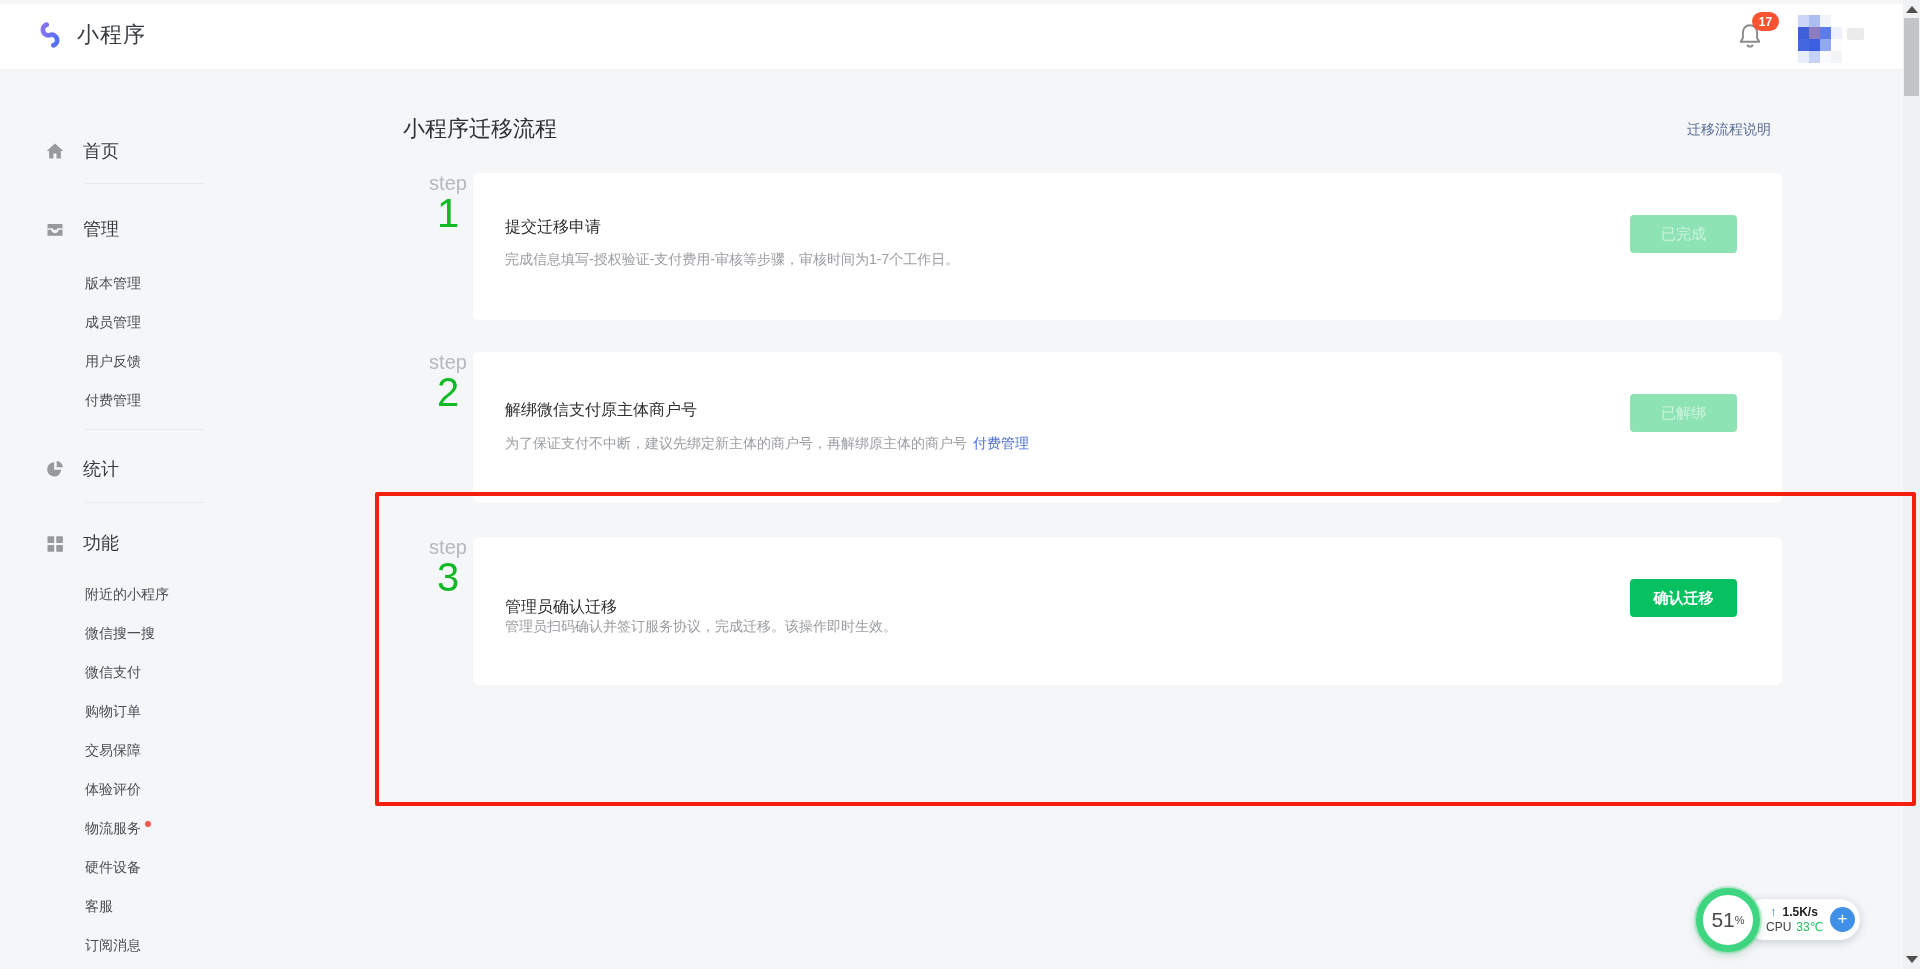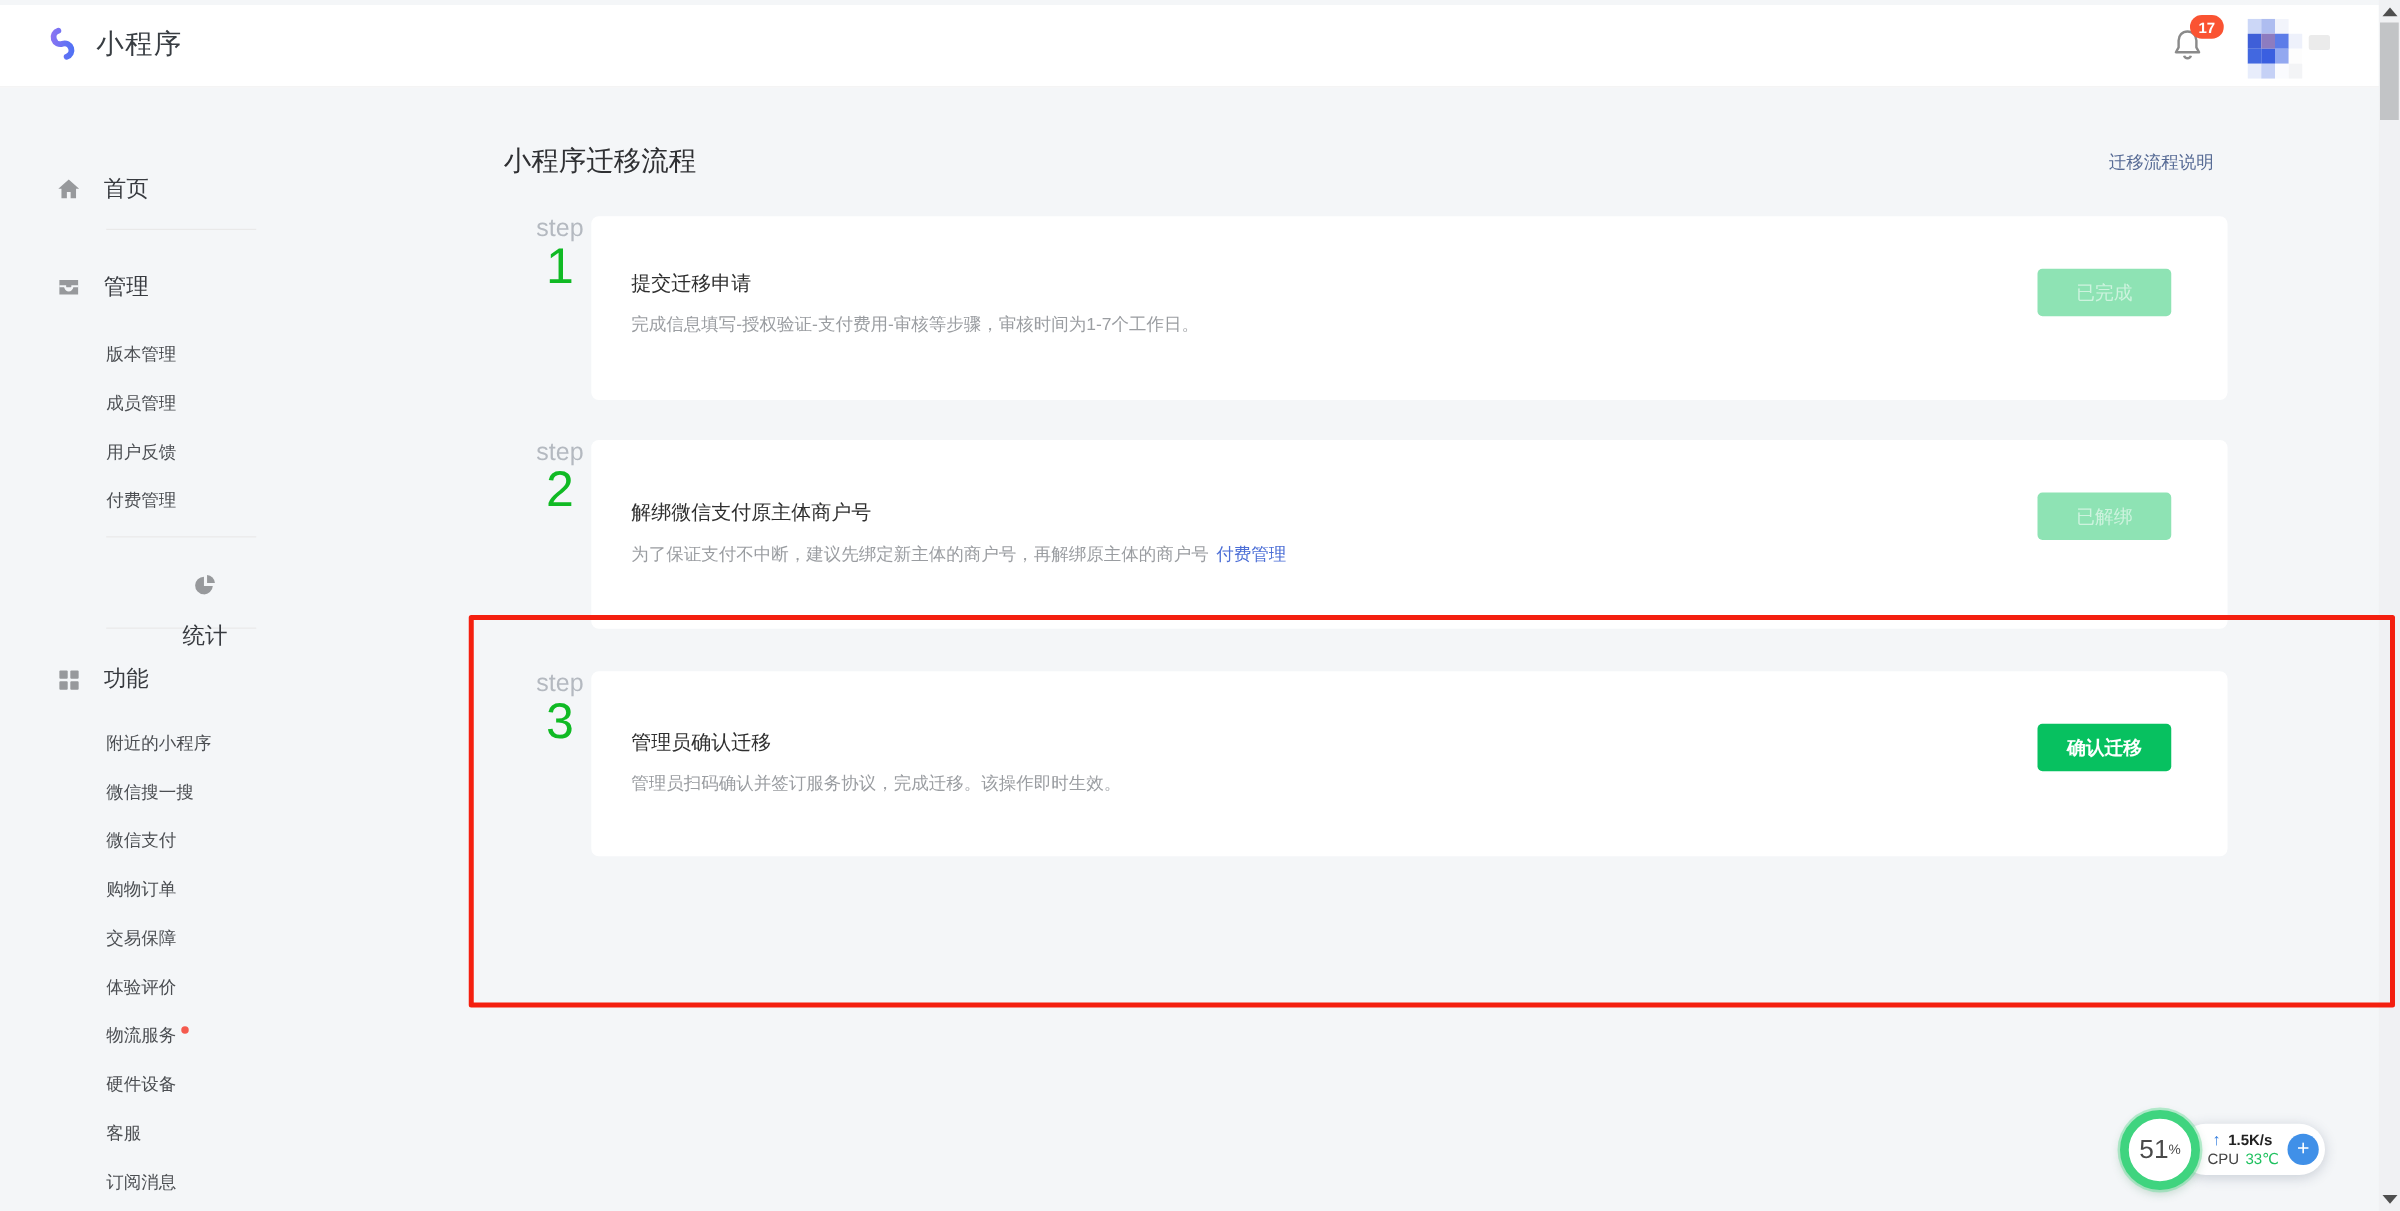--- a/index.html
+++ b/index.html
@@ -32,7 +32,7 @@
   .side-divider{height:1px;background:#e9e9e9;margin:21px 0 0 85px;width:120px;}
   .sub-item{padding-left:85px;height:22px;margin-top:17px;font-size:14px;color:#4b4e52;display:flex;align-items:center;cursor:pointer;position:relative;}
   .red-dot{width:6px;height:6px;border-radius:50%;background:#f55a4e;margin:-10px 0 0 4px;}
-  .mt28{margin-top:28px;flex-direction:column;} .mt29{margin-top:29px;} .mt33{margin-top:33px;} .mt34{margin-top:34px;} .mt30{margin-top:30px;}
+  .mt28{margin-top:28px;} .mt29{margin-top:29px;} .mt33{margin-top:33px;} .mt34{margin-top:34px;} .mt30{margin-top:30px;}
 
   
   .page-title{position:absolute;left:403px;top:114px;font-size:22px;color:#2f3033;}

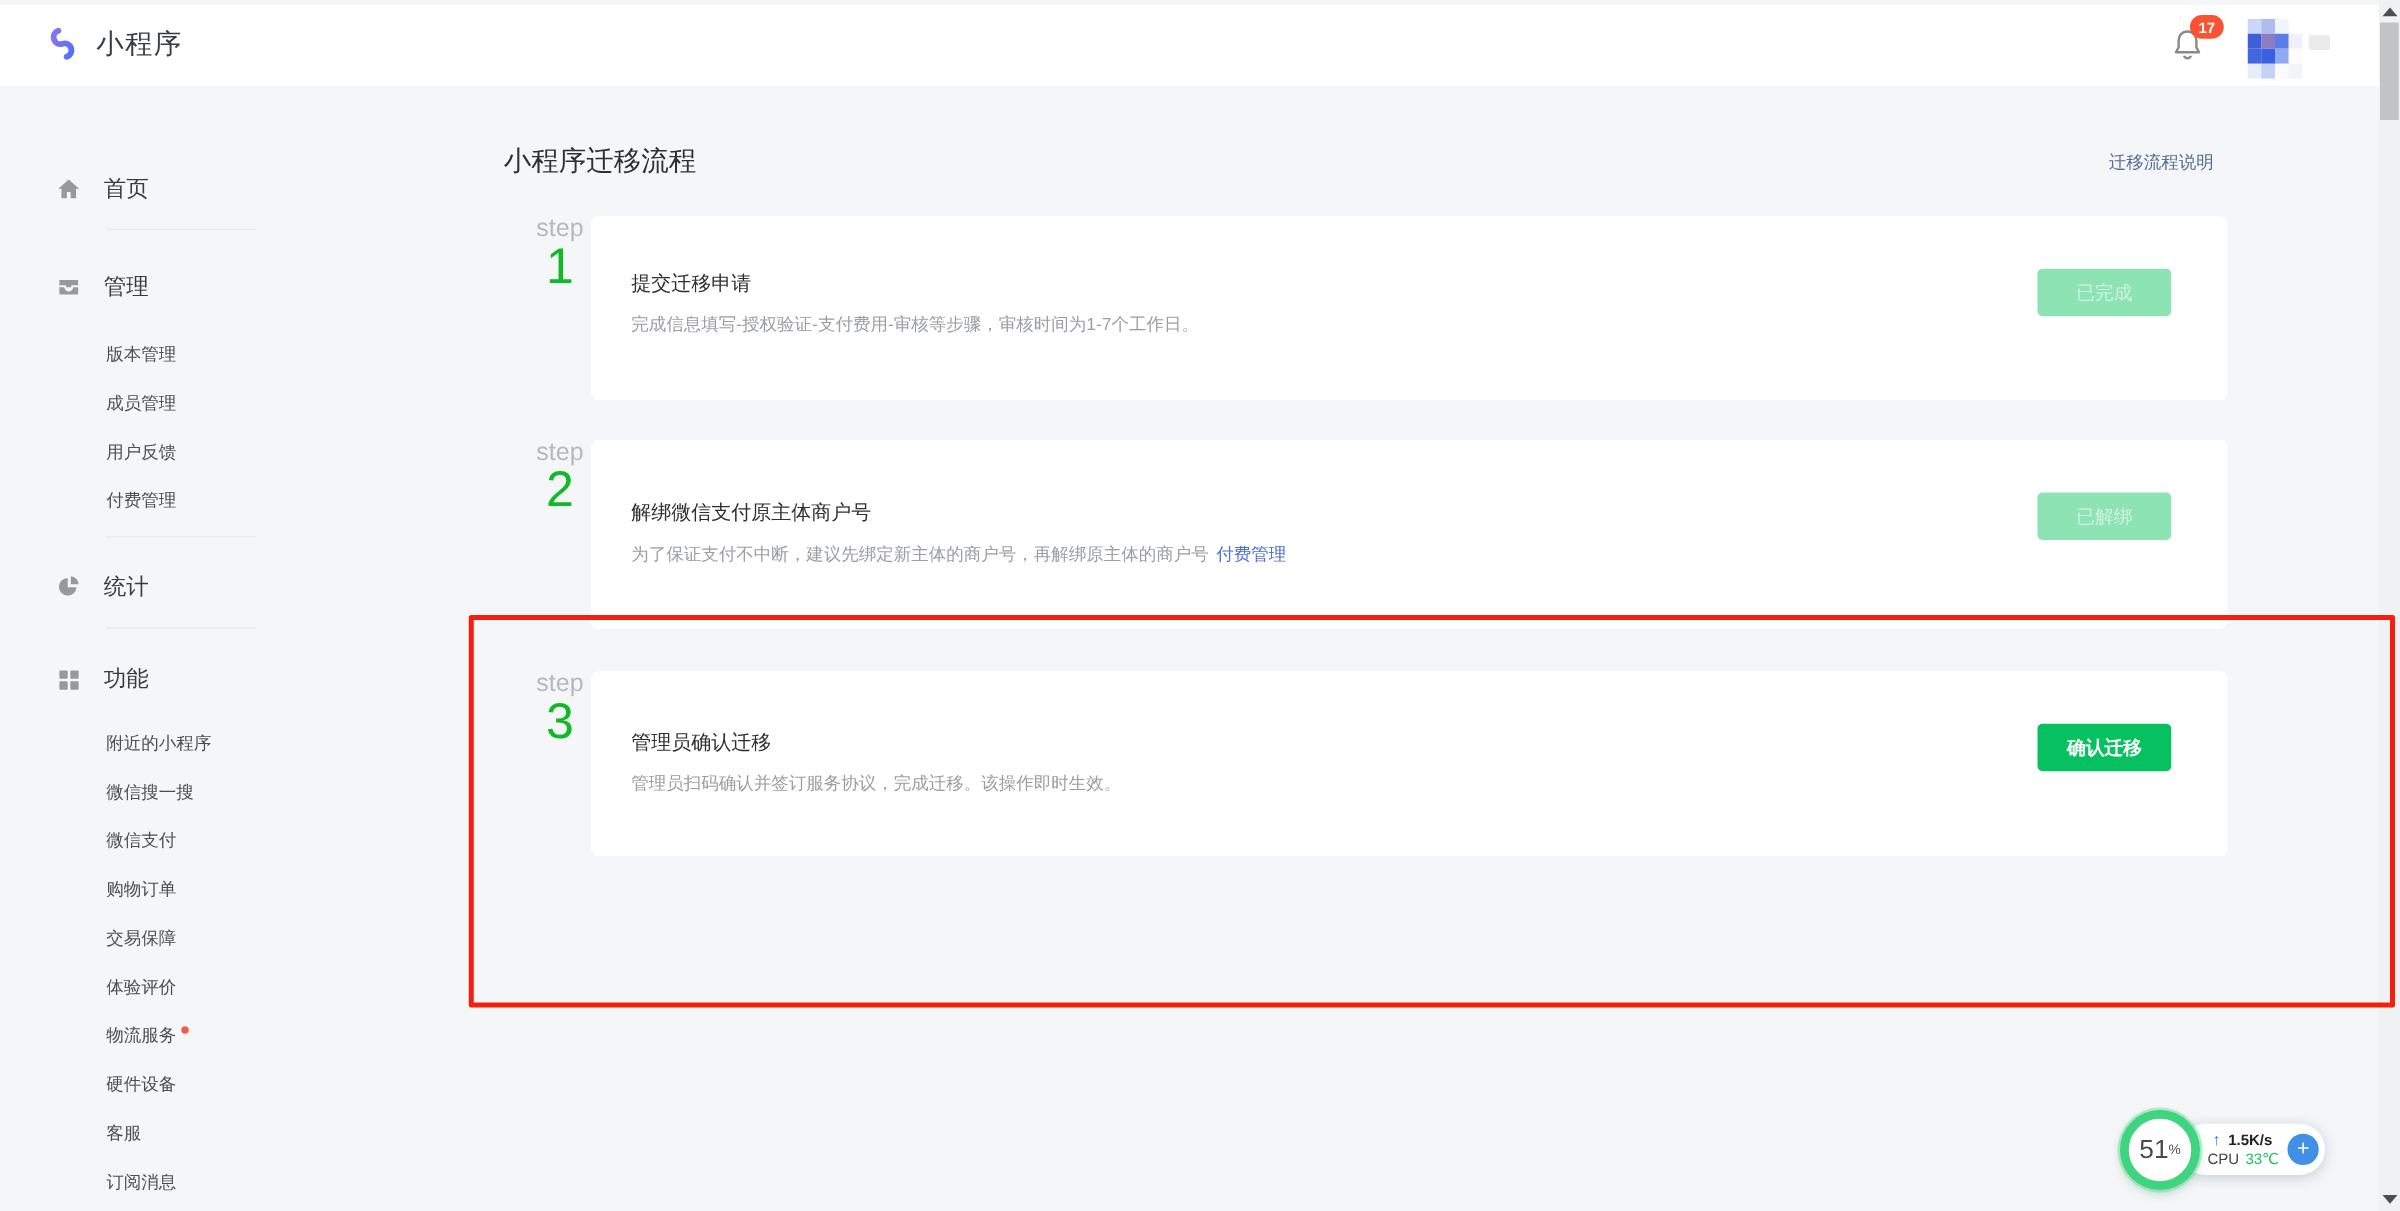--- a/index.html
+++ b/index.html
@@ -229,7 +229,7 @@
   <div class="step-num">3</div>
 </div>
 <div class="card" style="top:537px;height:148px">
-  <div class="card-title" style="top:47px">管理员确认迁移</div>
+  <div class="card-title" style="top:60px">管理员确认迁移</div>
   <div class="card-desc" style="top:81px">管理员扫码确认并签订服务协议，完成迁移。该操作即时生效。</div>
   <button class="btn btn-primary">确认迁移</button>
 </div>

